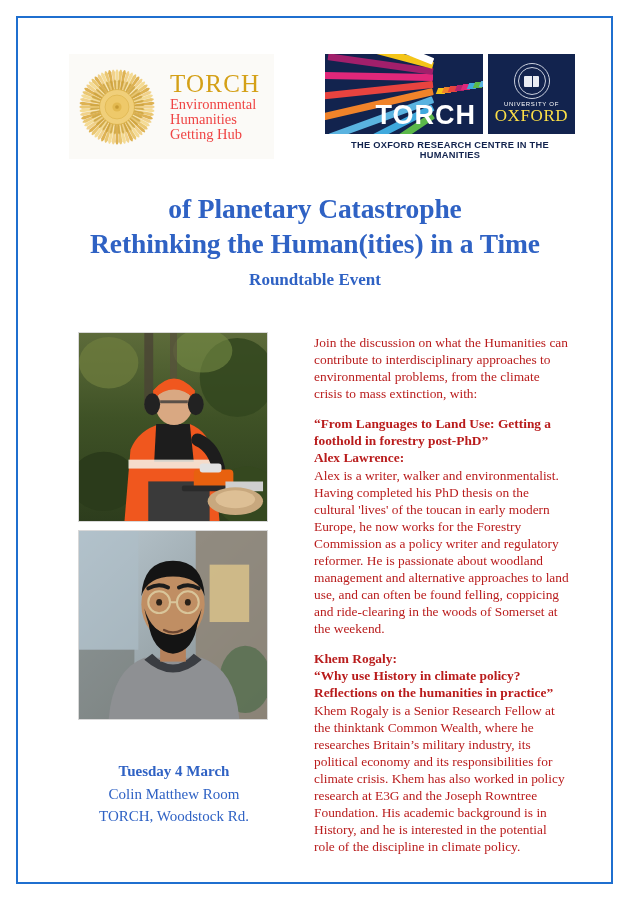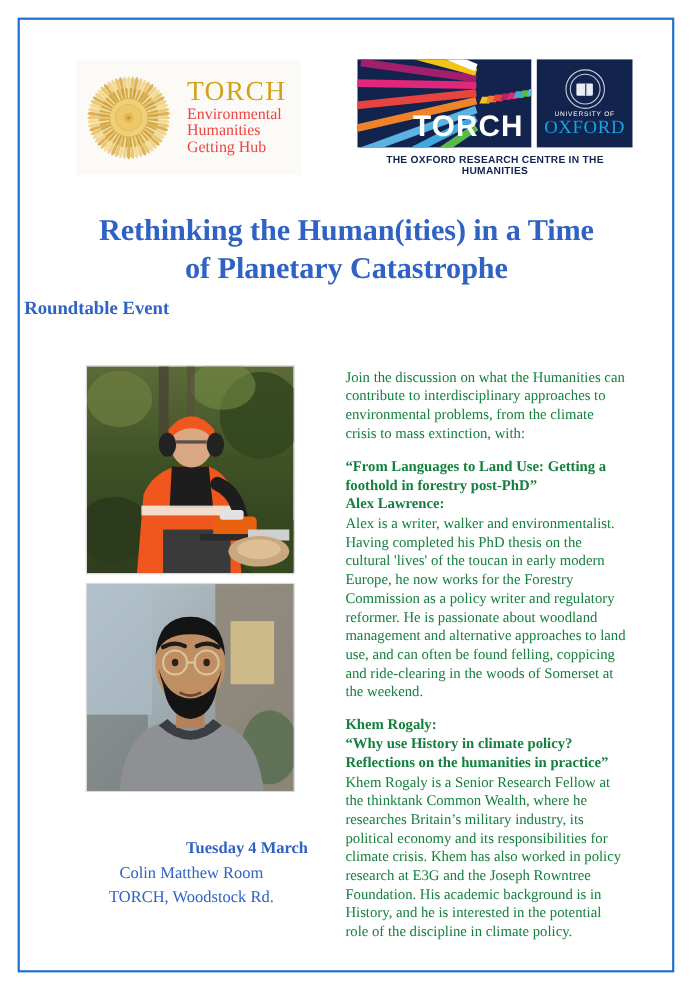--- a/index.html
+++ b/index.html
@@ -180,7 +180,7 @@
     letter-spacing: 0.7px;
   }
   .crest-oxford {
-    color: #0ea5e9;
+    color: #fde047;
     font-family: "Liberation Serif", "DejaVu Serif", serif;
     font-size: 17px;
     letter-spacing: 0.6px;

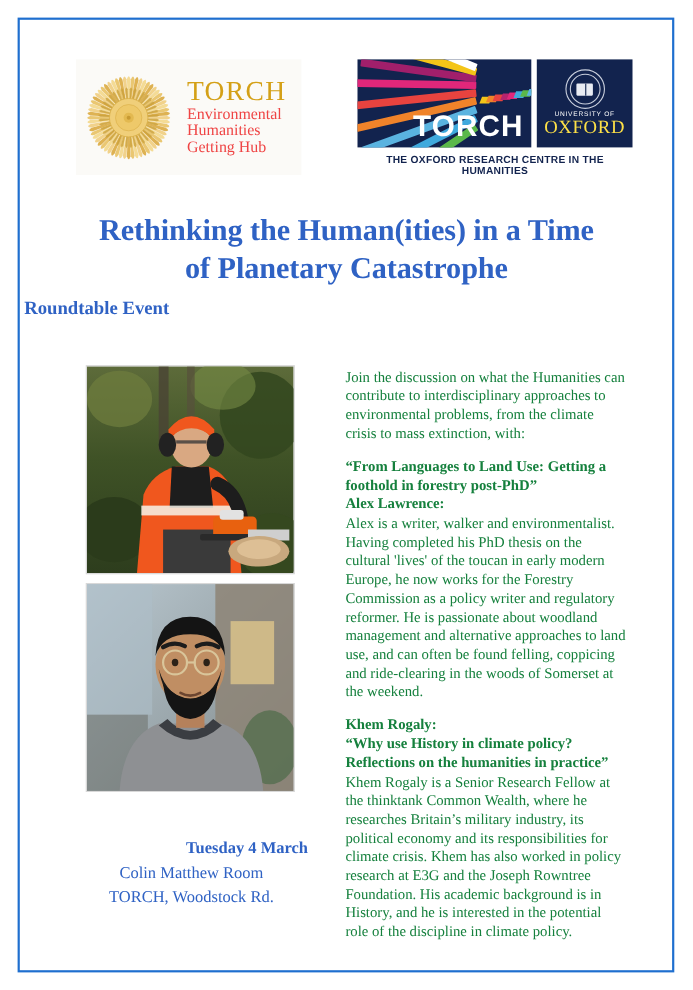--- a/index.html
+++ b/index.html
@@ -436,8 +436,8 @@
     </div>
 
     <div class="title">
+      <div>of Planetary Catastrophe</div>
       <div>Rethinking the Human(ities) in a Time</div>
-      <div>of Planetary Catastrophe</div>
     </div>
     <div class="subtitle">Roundtable Event</div>
 

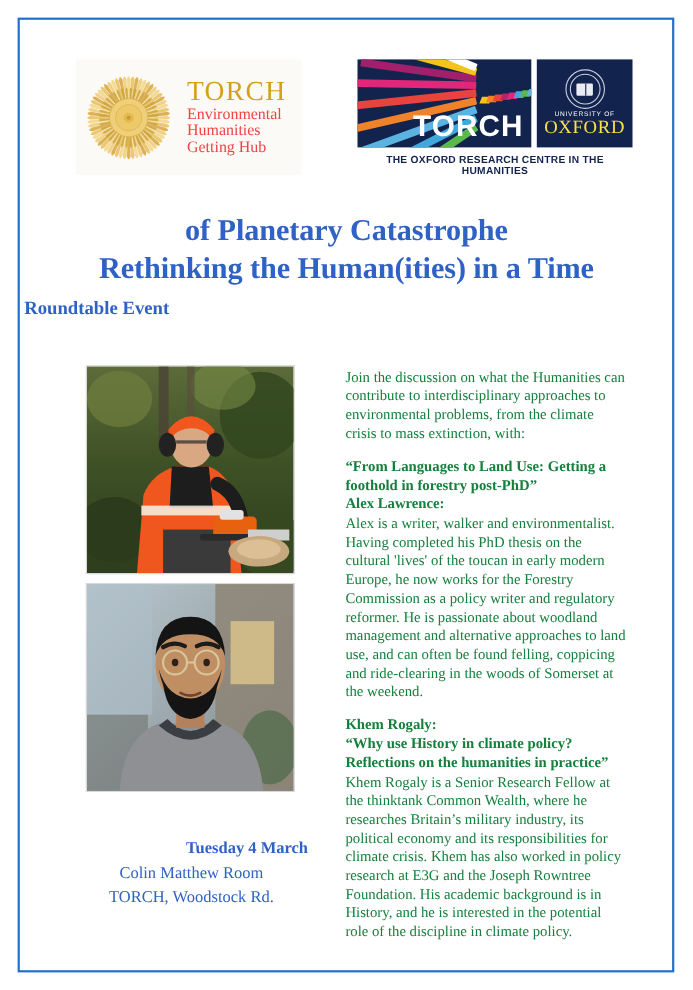--- a/index.html
+++ b/index.html
@@ -215,6 +215,7 @@
     left: 0;
     top: 248px;
     width: 586px;
+    text-align: center;
     color: #2f62c4;
     font-weight: bold;
     font-size: 17px;

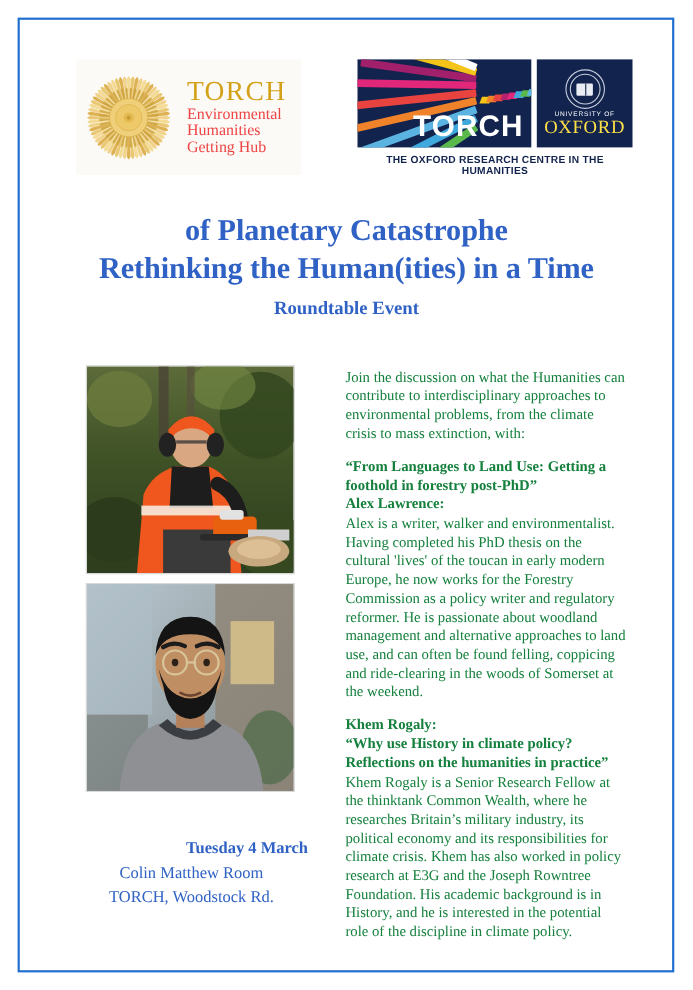--- a/index.html
+++ b/index.html
@@ -249,7 +249,7 @@
   .body-text {
     font-size: 13.4px;
     line-height: 1.275;
-    color: #15803d;
+    color: #b91c1c;
     text-align: left;
   }
   .body-text p { margin: 0; }

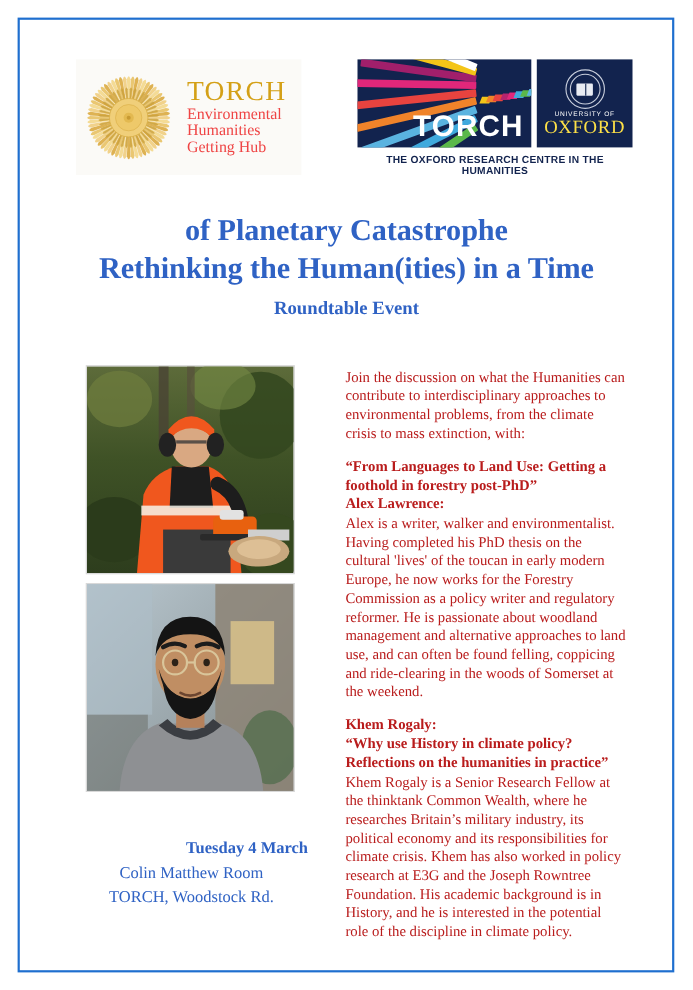--- a/index.html
+++ b/index.html
@@ -266,7 +266,7 @@
     font-size: 15px;
     line-height: 1.5;
   }
-  .event-details .d-date { font-weight: bold; text-align: right; }
+  .event-details .d-date { font-weight: bold; }
 </style>
 </head>
 <body>

